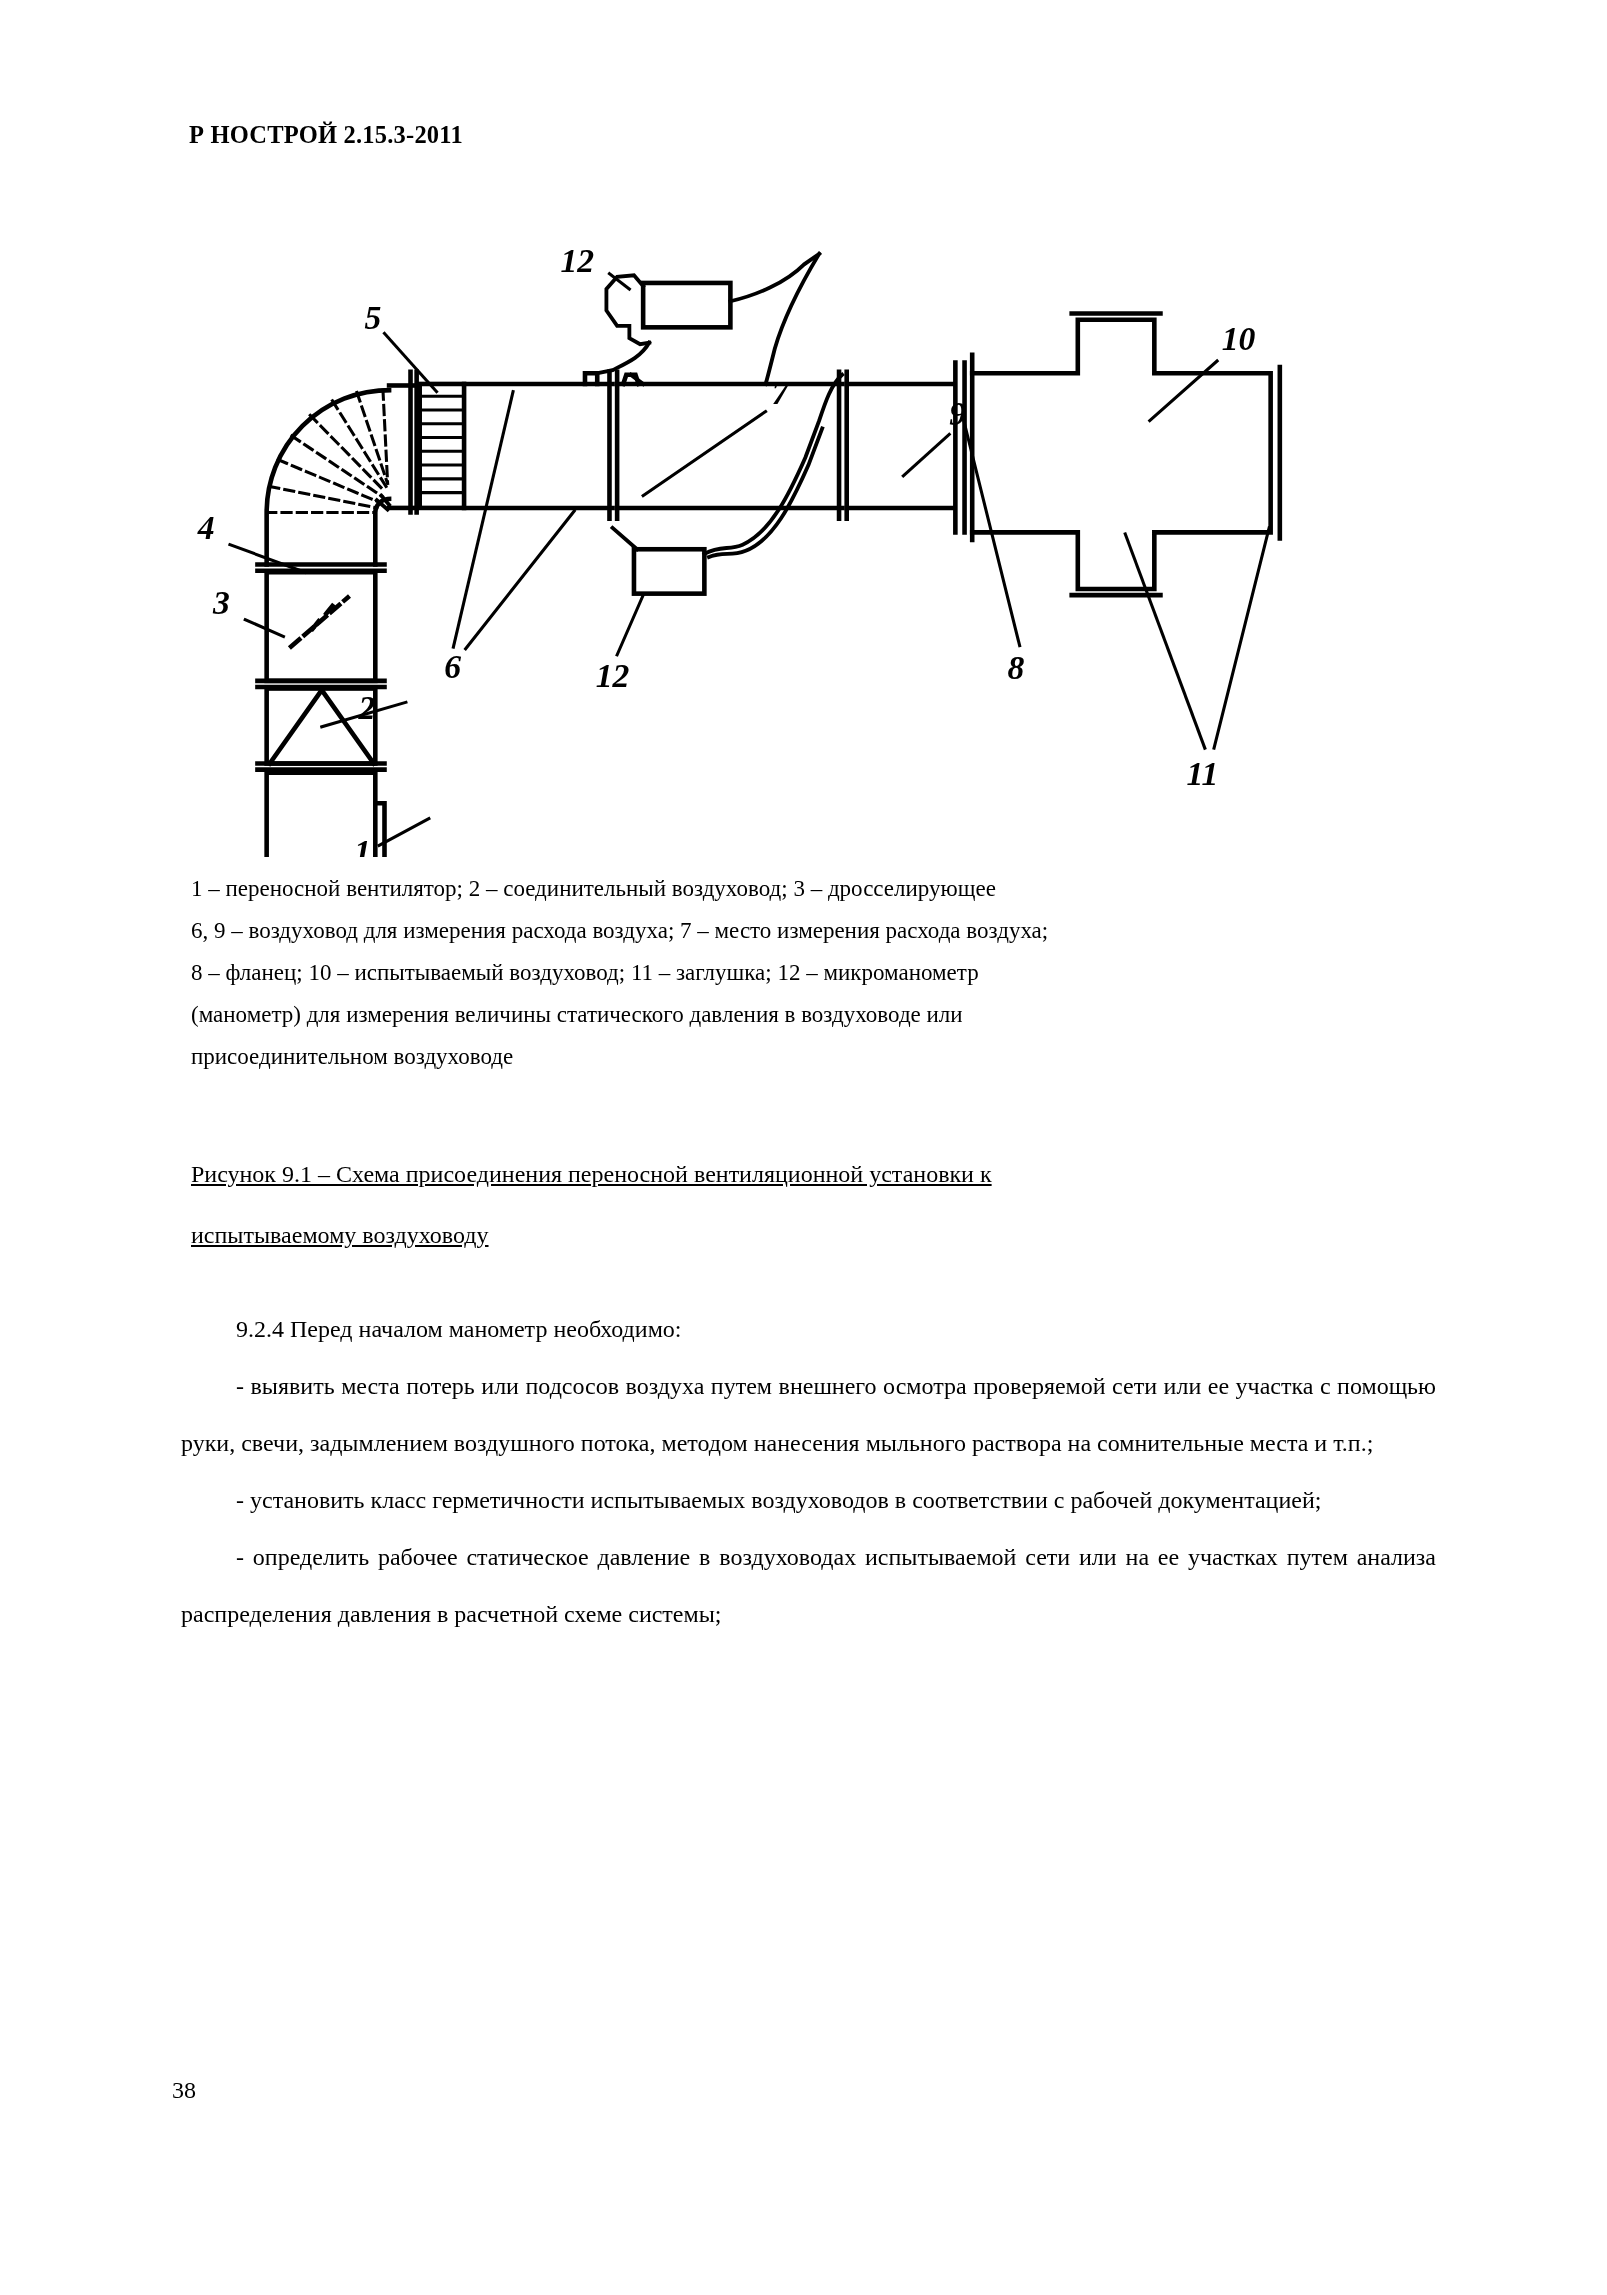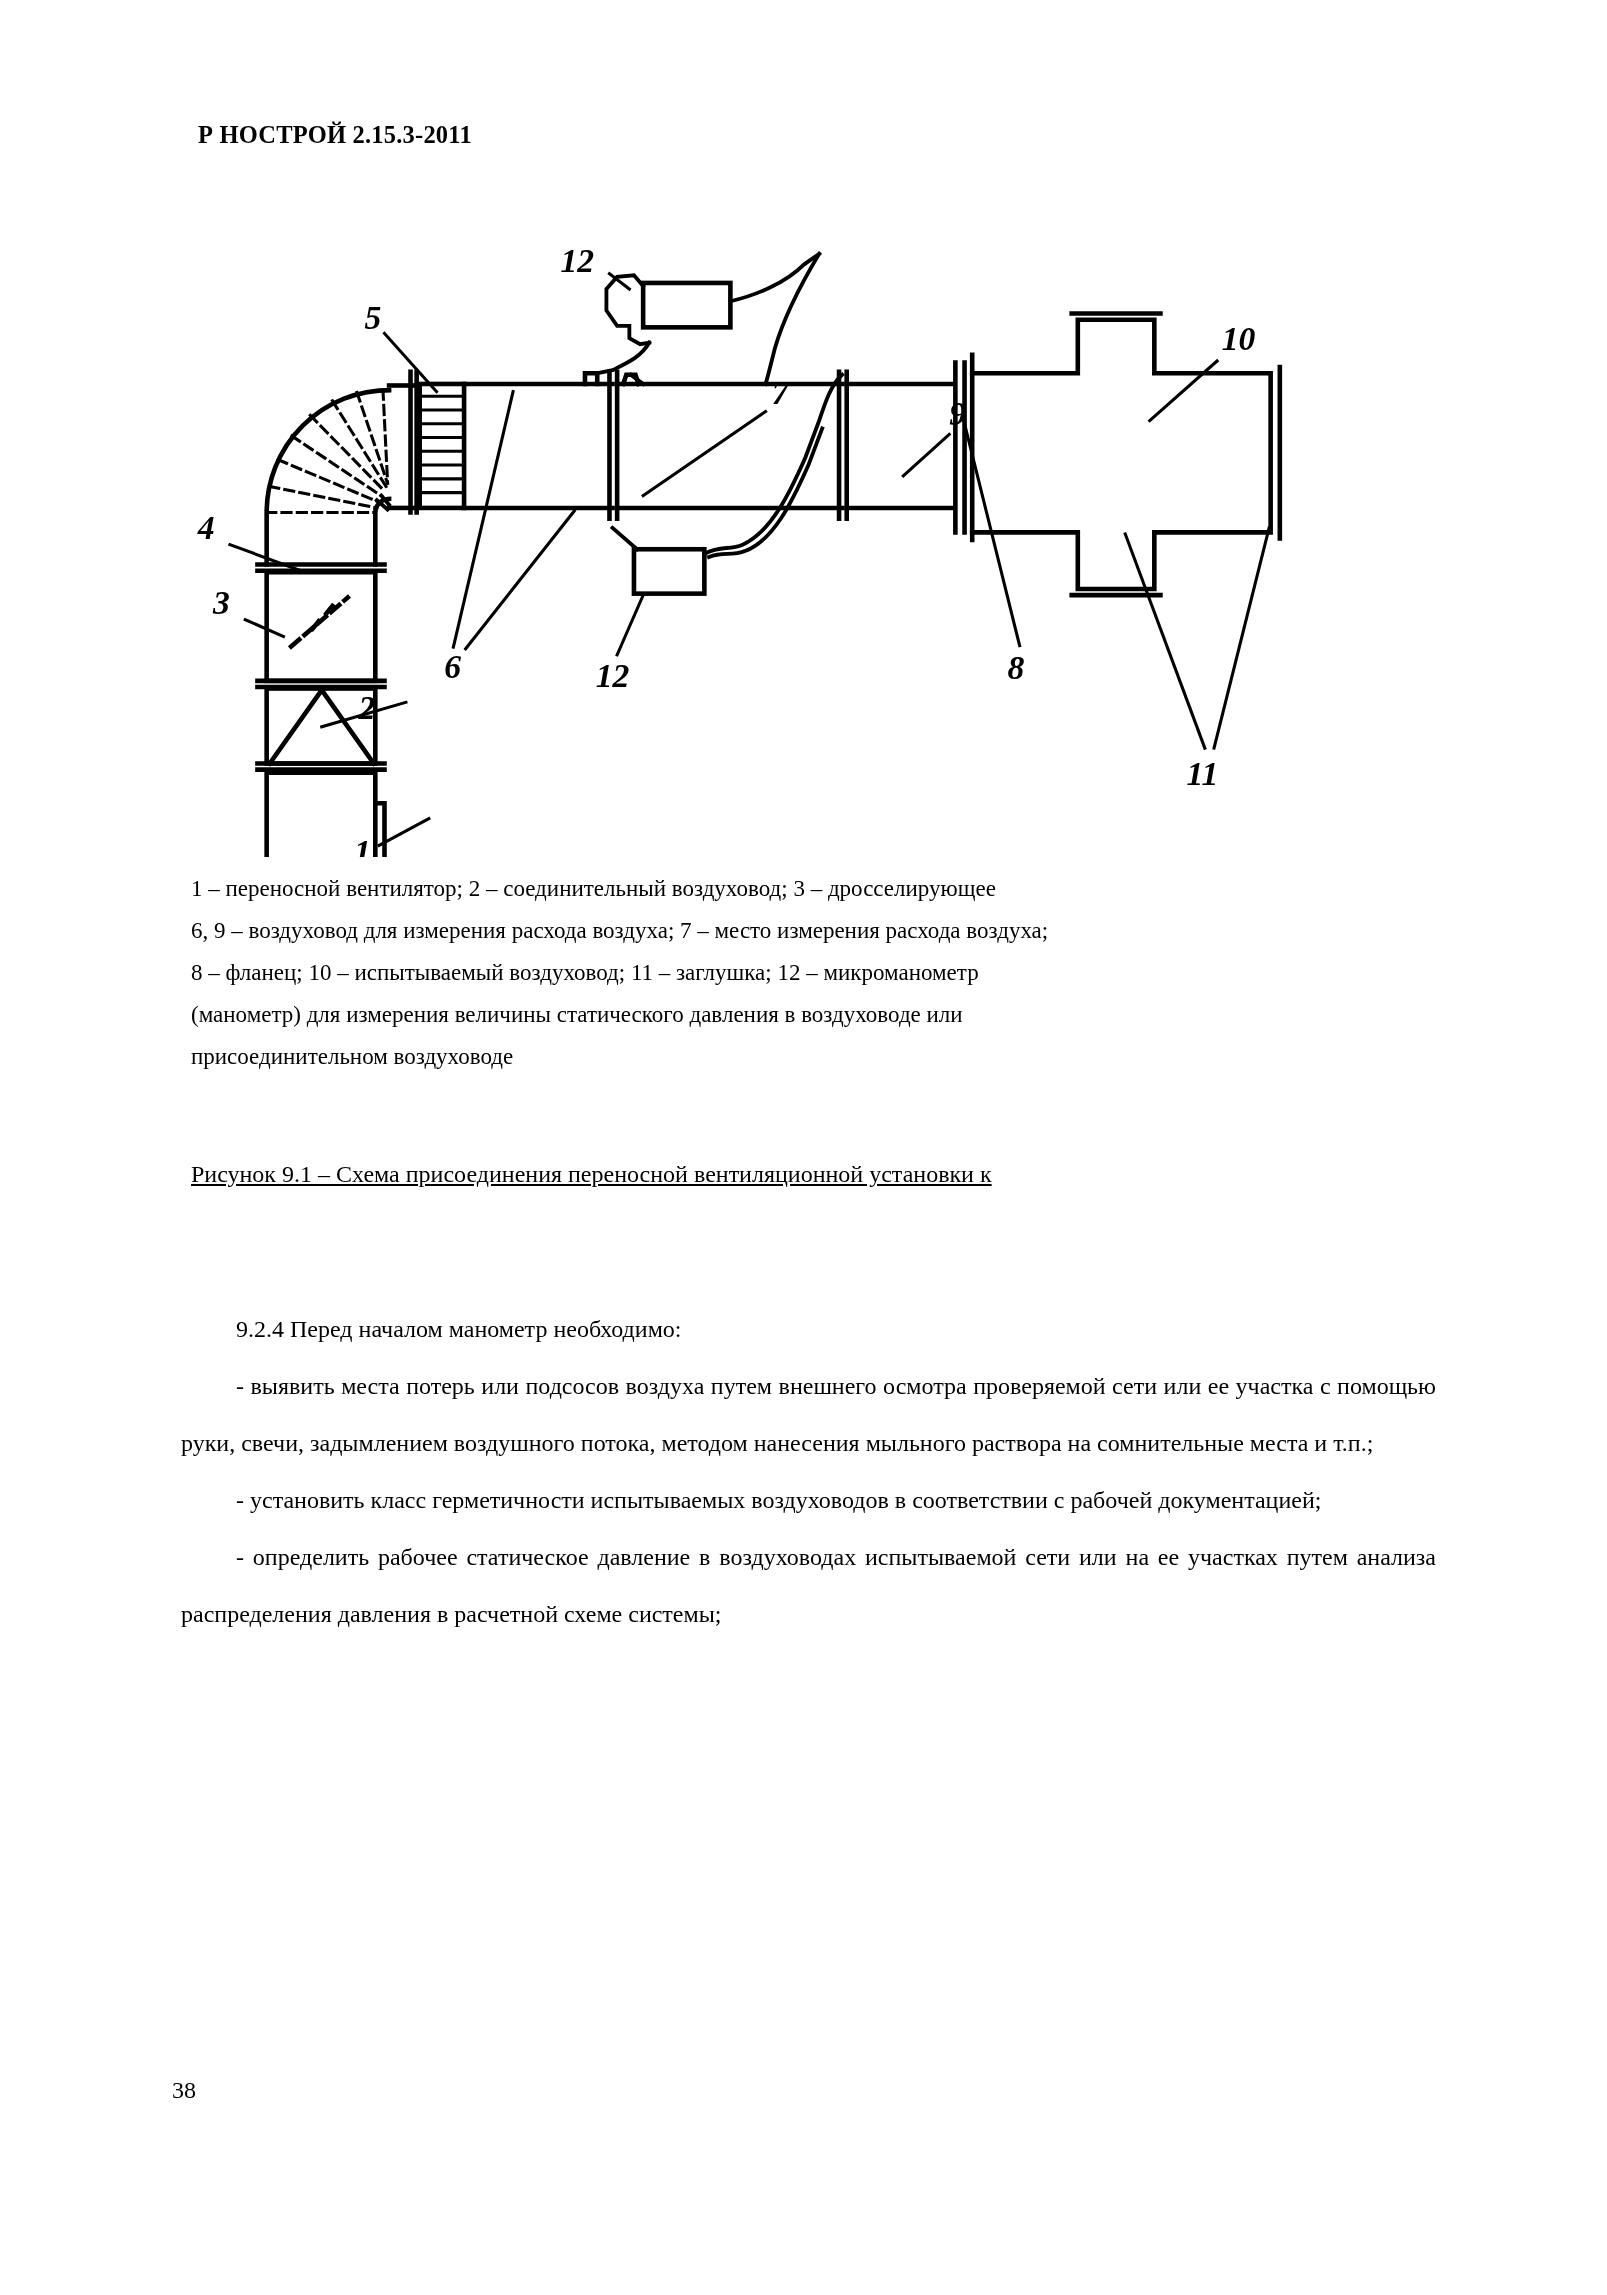--- a/index.html
+++ b/index.html
@@ -22,7 +22,7 @@
   }
   .header {
     position: absolute;
-    left: 198px;
+    left: 189px;
     top: 121px;
     font-size: 24.5px;
     font-weight: bold;

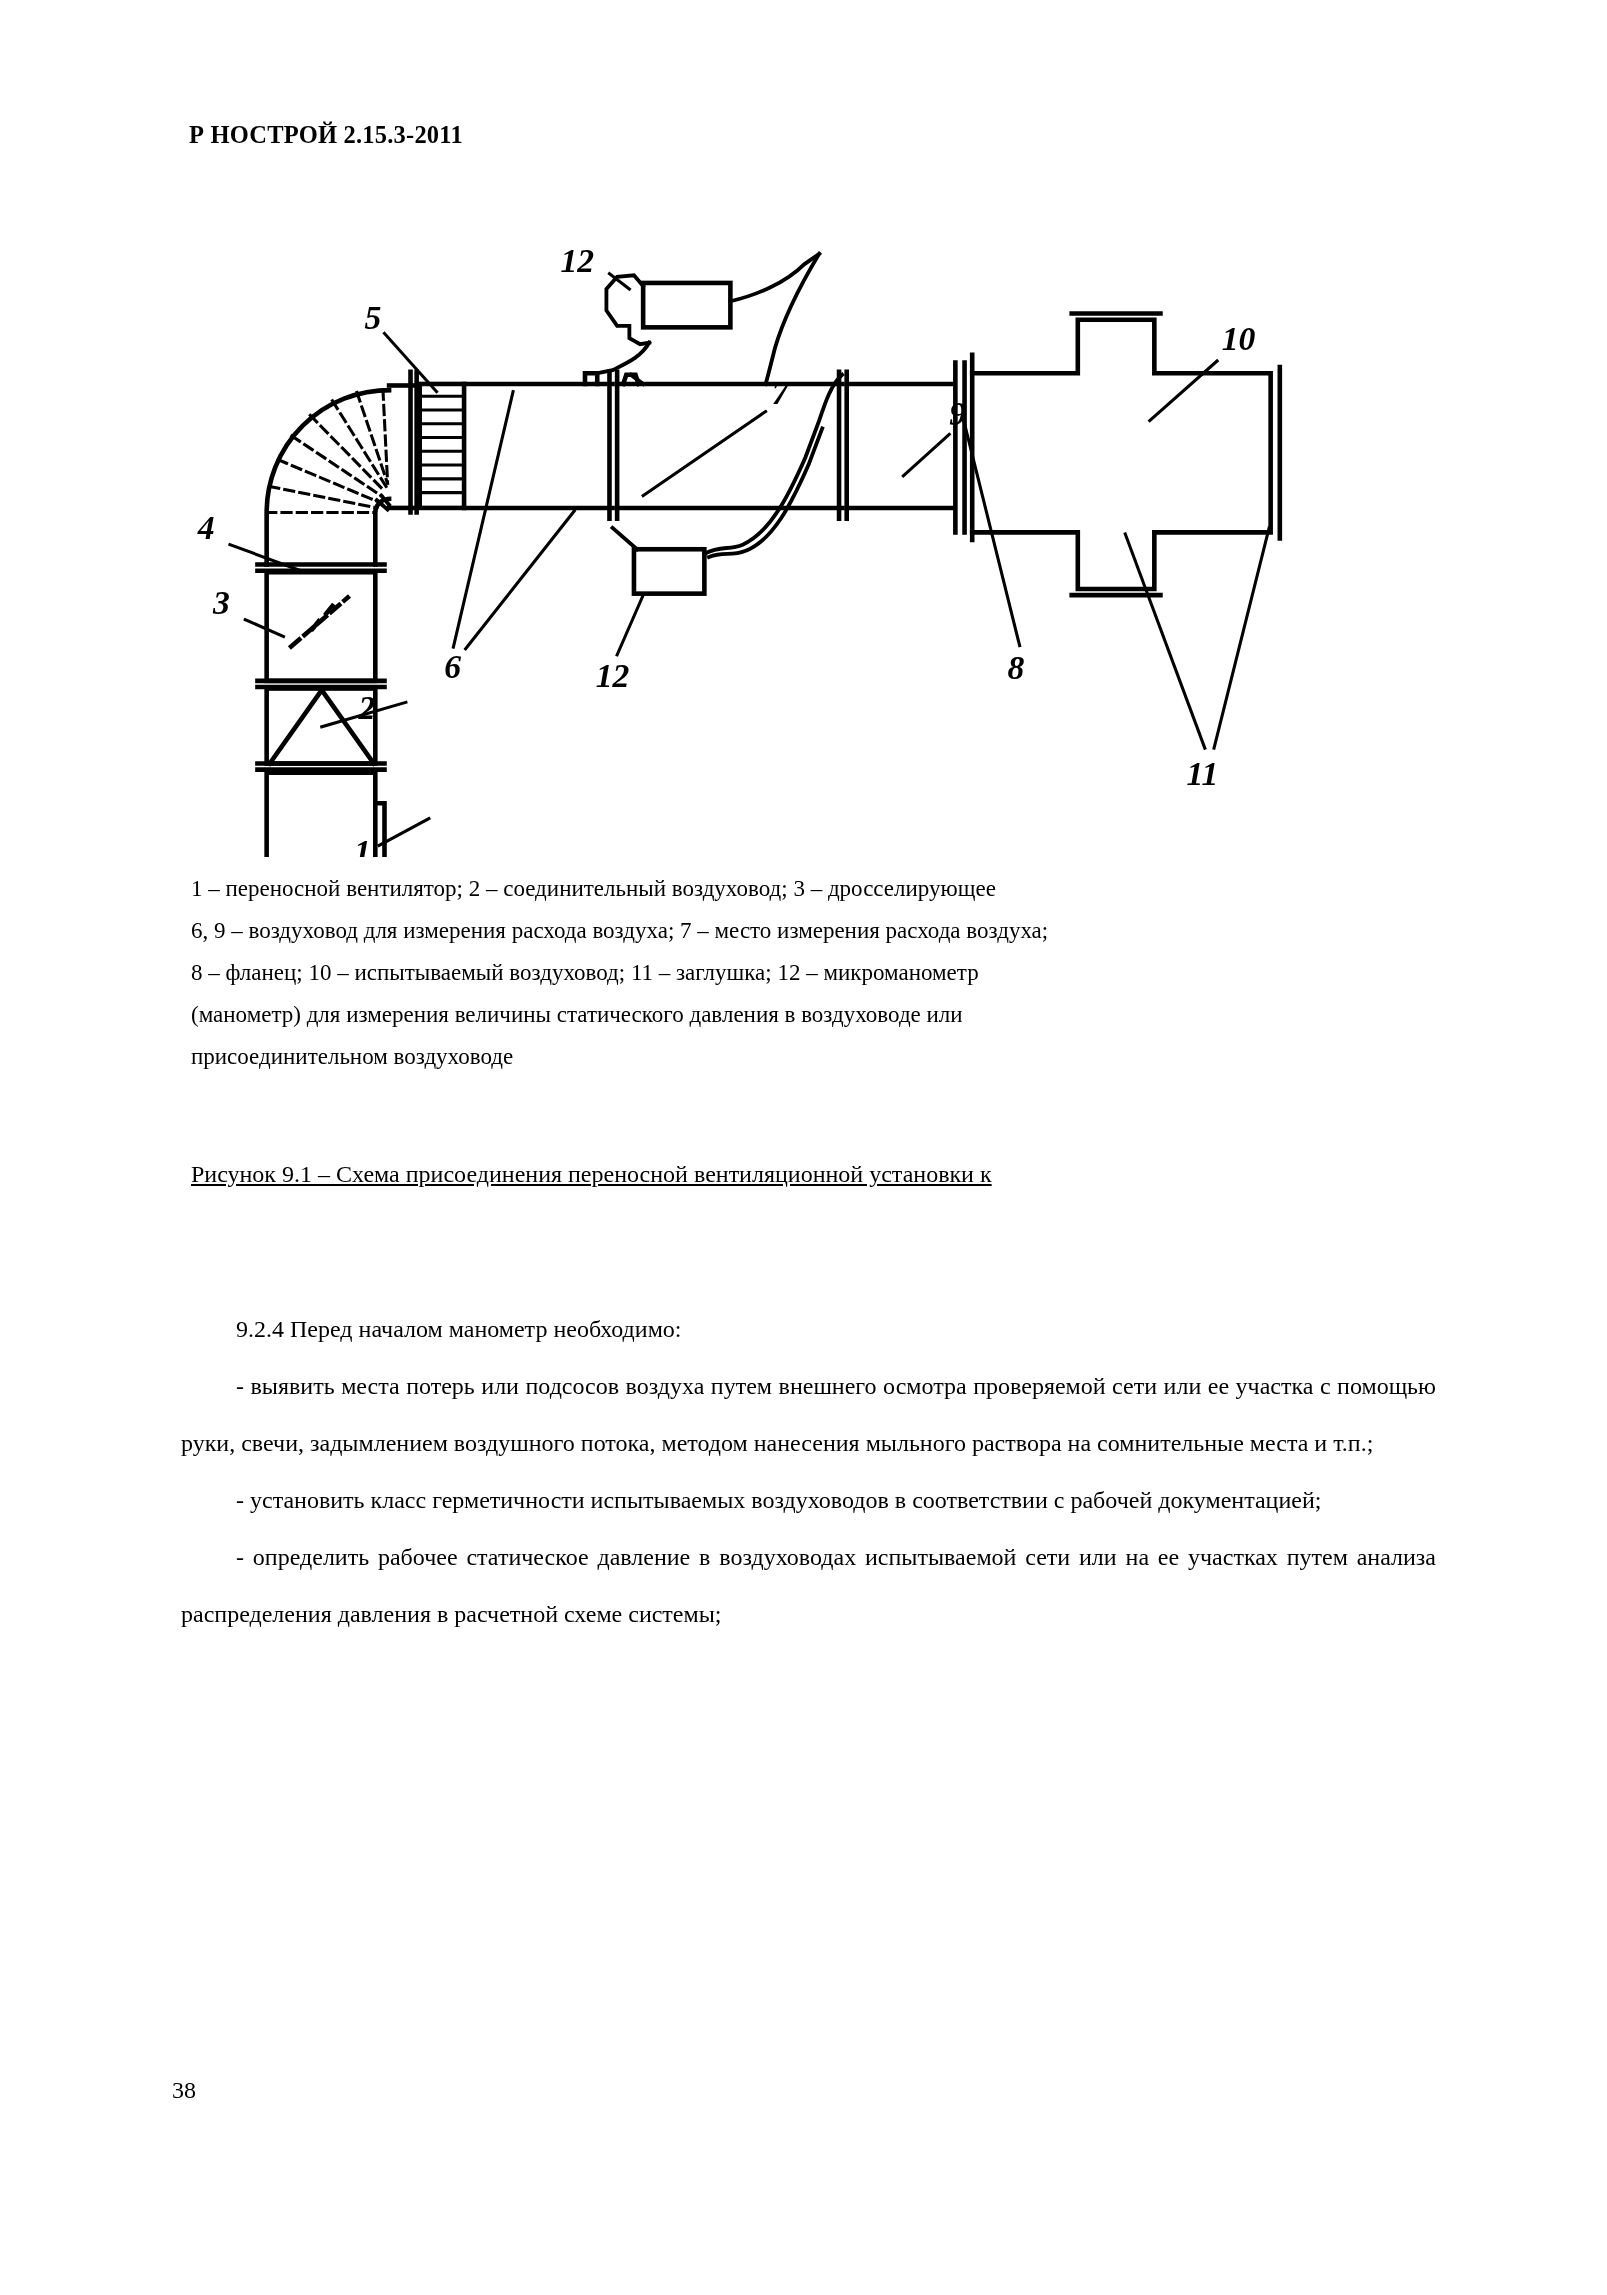--- a/index.html
+++ b/index.html
@@ -264,6 +264,7 @@
 
   <div class="fig-title">
     <div>Рисунок 9.1 – Схема присоединения переносной вентиляционной установки к</div>
+    <div>испытываемому воздуховоду</div>
   </div>
 
   <div class="body-text">

